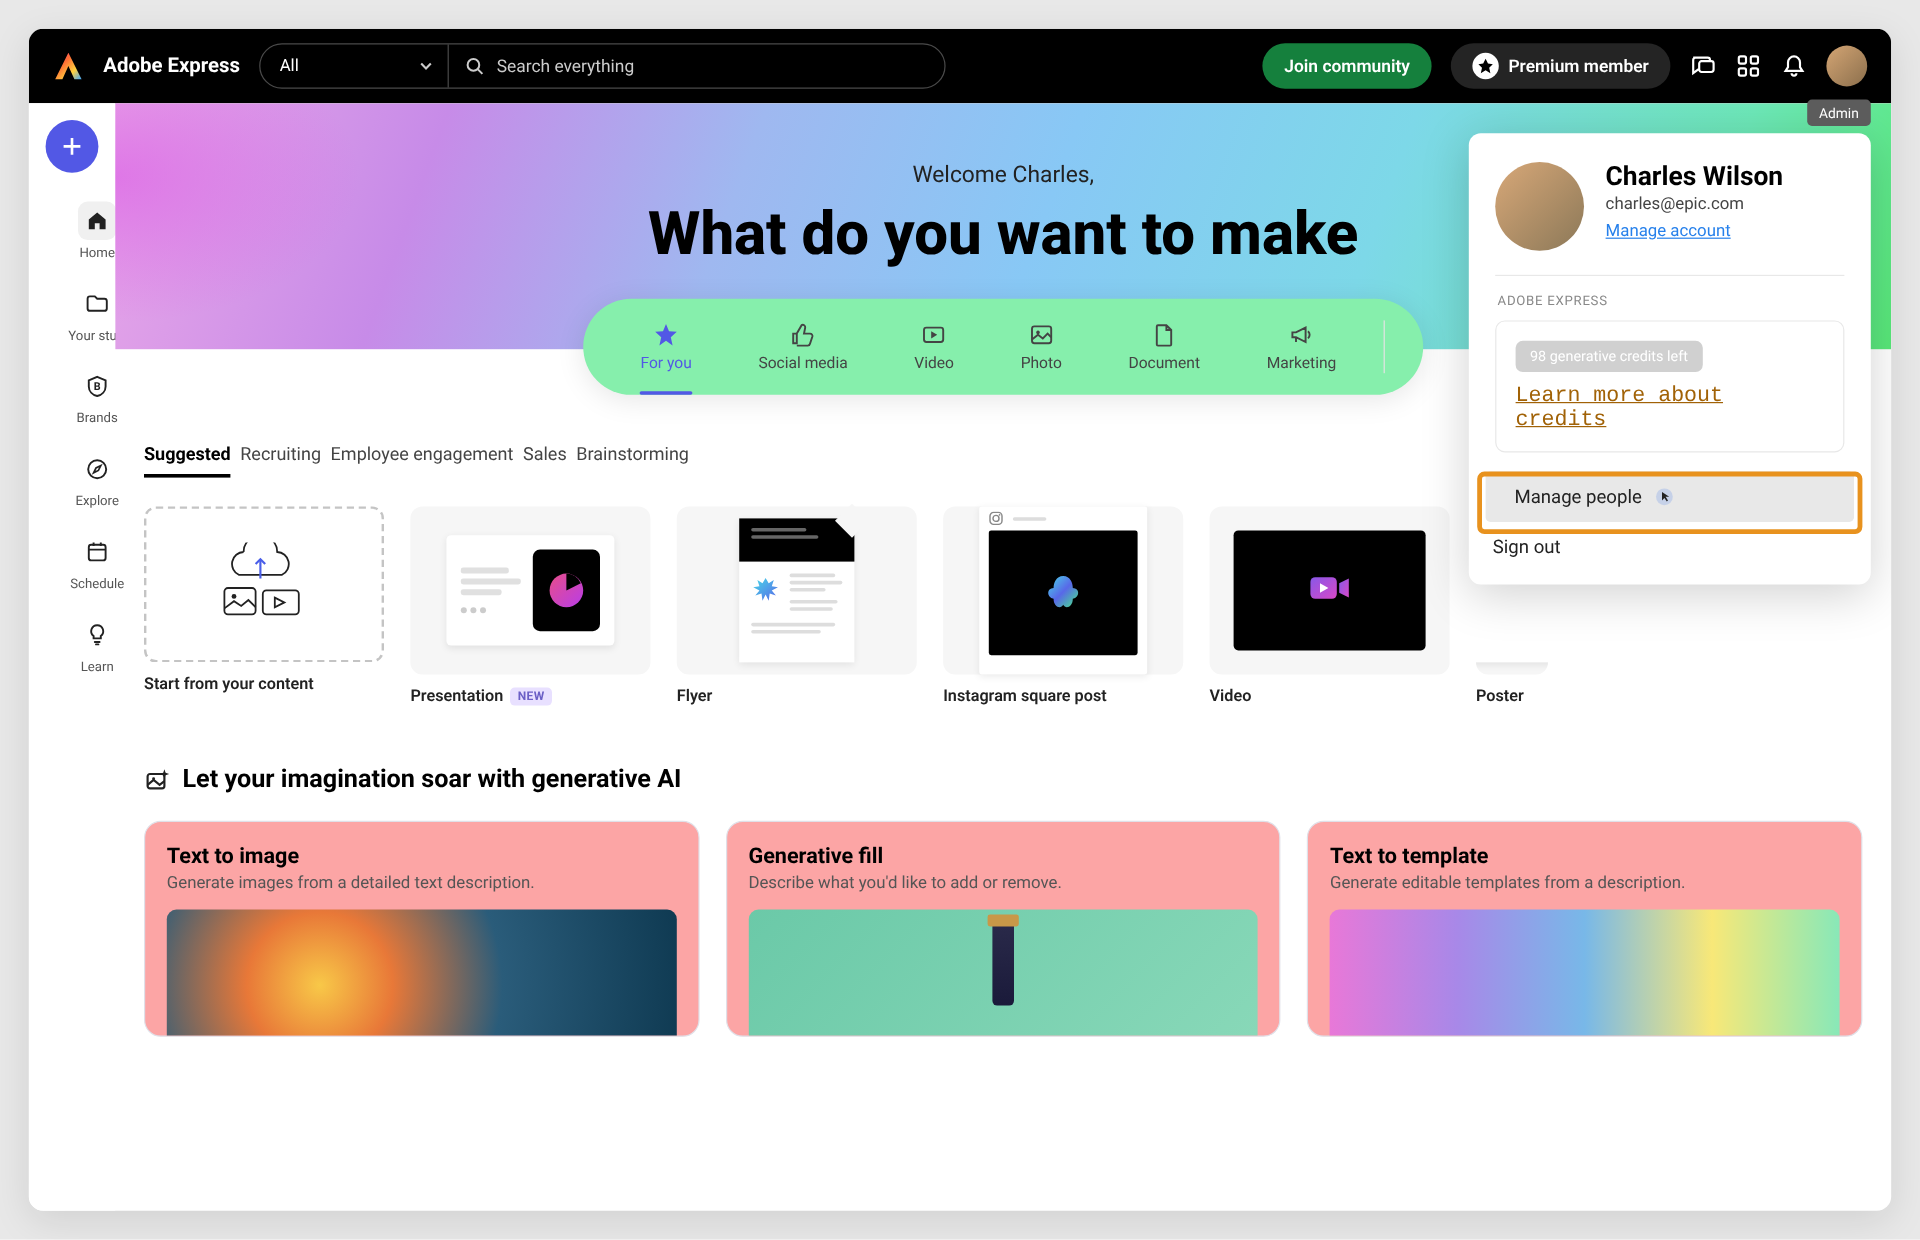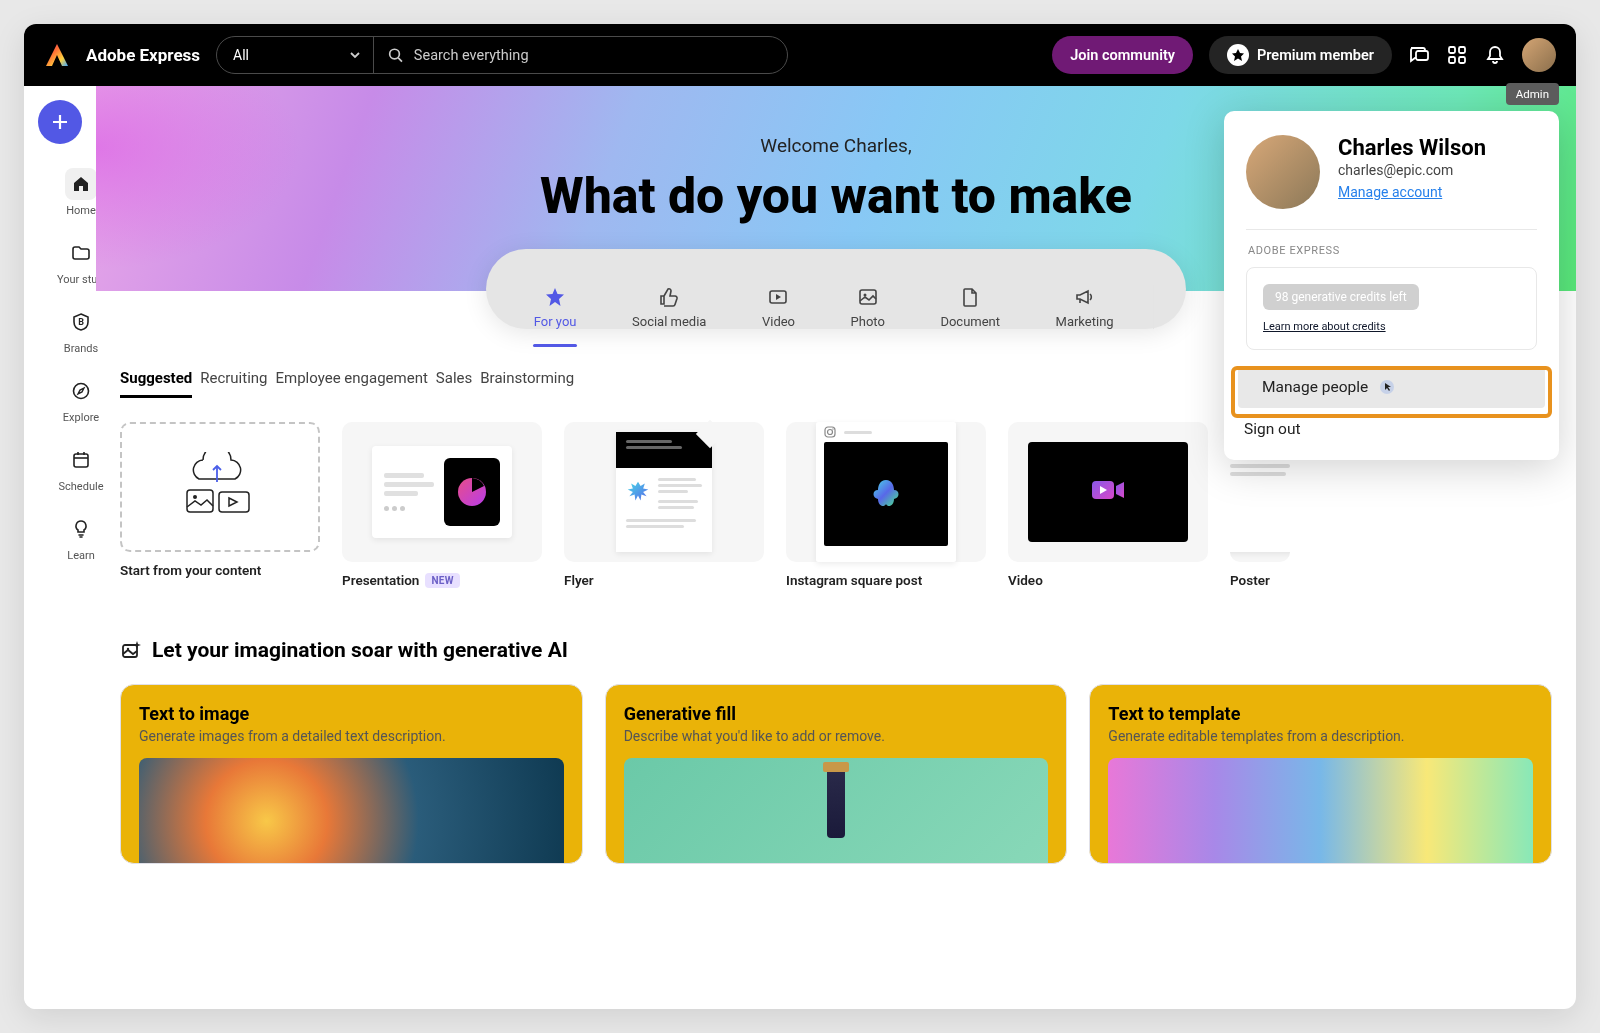--- a/index.html
+++ b/index.html
@@ -16,7 +16,7 @@
     .search-body input { background:transparent; border:none; outline:none; color:#0369a1; font-size:14.5px; width:100%; }
     .search-body input::placeholder { color:#ccc; }
     .top-spacer { flex:1; }
-    .pill-btn { background:#701a75; color:#fff; border:none; border-radius:22px; height:38px; padding:0 18px; font-size:14.5px; font-weight:600; display:flex; align-items:center; gap:8px; }
+    .pill-btn { background:#15803d; color:#fff; border:none; border-radius:22px; height:38px; padding:0 18px; font-size:14.5px; font-weight:600; display:flex; align-items:center; gap:8px; }
     .premium-pill { background:#242424; }
     .premium-dot { width:22px; height:22px; background:#fff; border-radius:50%; display:flex; align-items:center; justify-content:center; }
     .top-icon { width:22px; height:22px; color:#fff; display:flex; align-items:center; justify-content:center; }

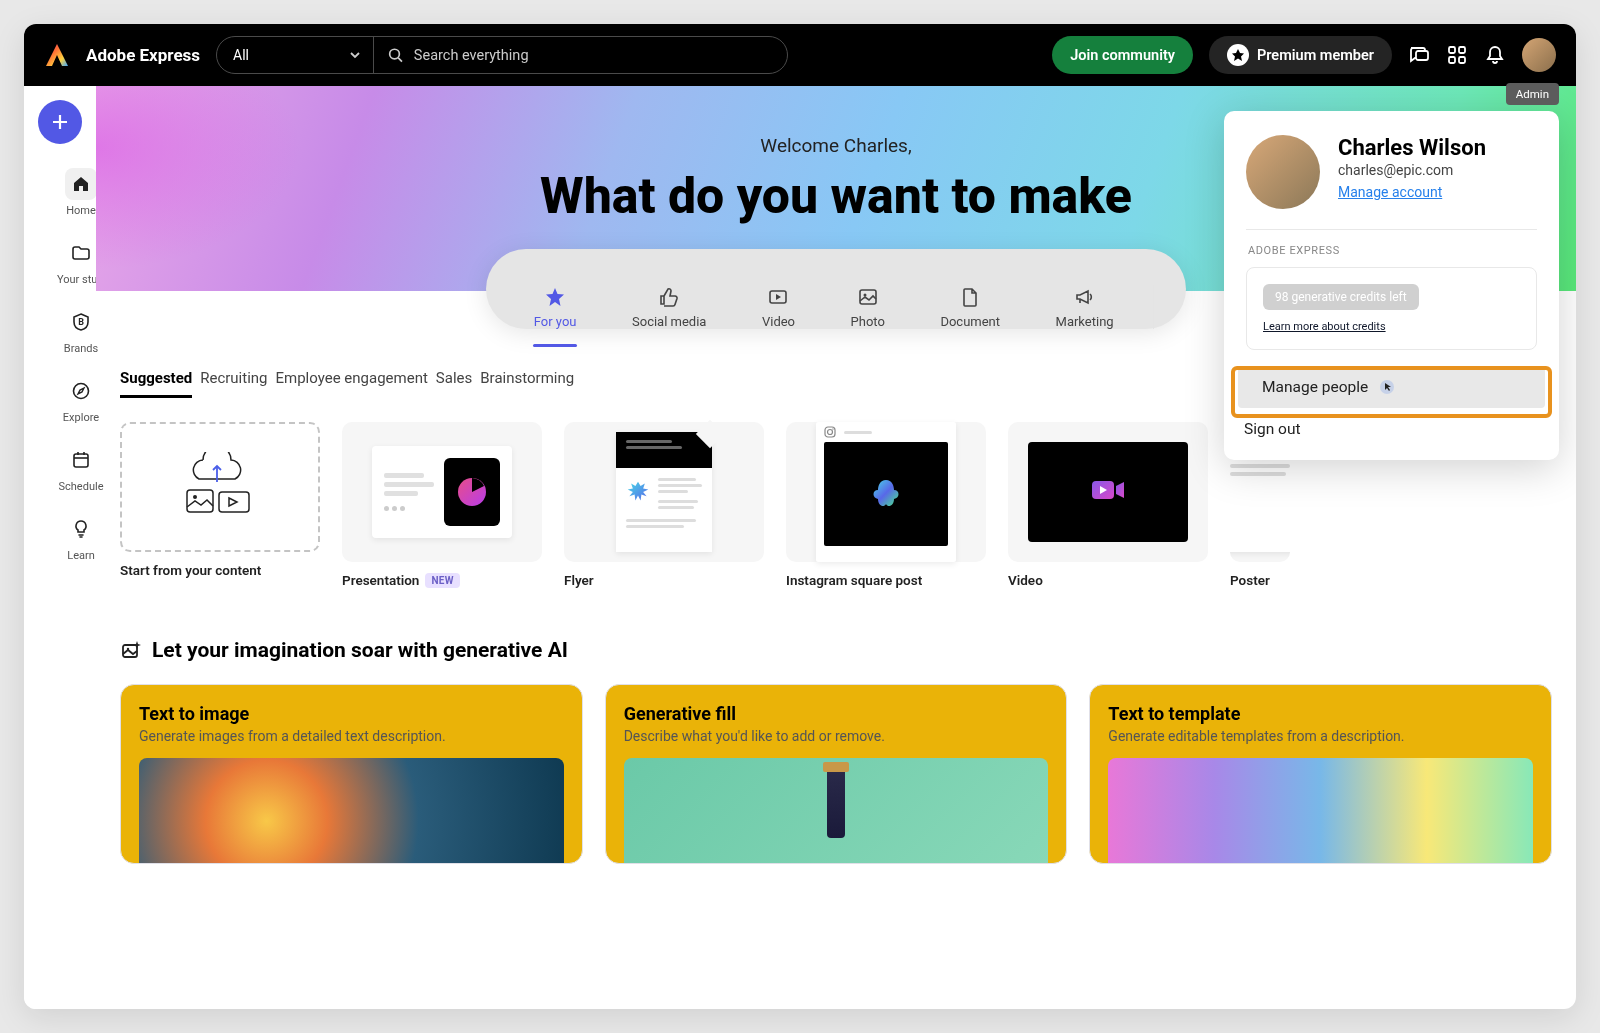--- a/index.html
+++ b/index.html
@@ -38,7 +38,7 @@
     .hero-welcome { font-size:19px; color:#222; margin-bottom:10px; z-index:1; }
     .hero-title { font-size:50px; font-weight:800; color:#000; z-index:1; }
     
-    .category-bar { background:#e5e5e5; border-radius:50px; height:80px; margin: -42px auto 0; width: 700px; display:flex; align-items:flex-end; justify-content:space-around; box-shadow:0 4px 24px rgba(0,0,0,0.1); position:relative; z-index:2; padding:0 20px; }
+    .category-bar { background:#86efac; border-radius:50px; height:80px; margin: -42px auto 0; width: 700px; display:flex; align-items:center; justify-content:space-around; box-shadow:0 4px 24px rgba(0,0,0,0.1); position:relative; z-index:2; padding:0 20px; }
     .cat-item { display:flex; flex-direction:column; align-items:center; gap:6px; font-size:13px; color:#444; padding:0 16px; position:relative; }
     .cat-item.active { color:#5258e5; }
     .cat-item.active::after { content:""; position:absolute; bottom:-18px; left:50%; transform:translateX(-50%); width:44px; height:3px; background:#5258e5; border-radius:2px; }

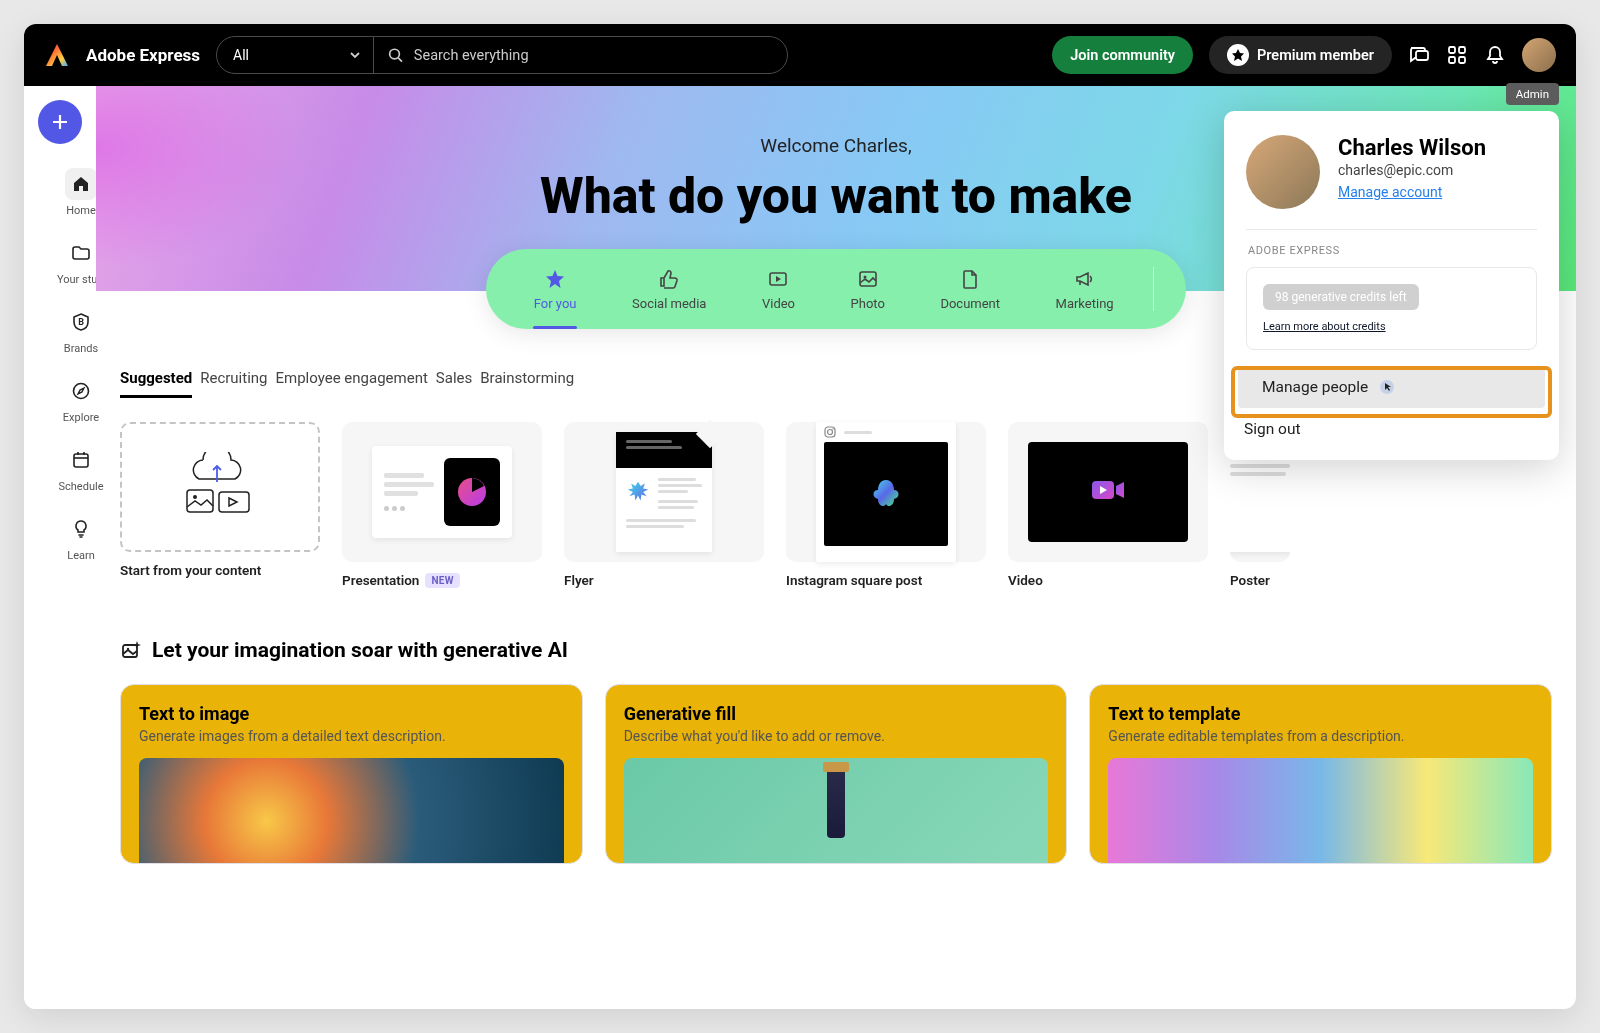--- a/index.html
+++ b/index.html
@@ -79,7 +79,7 @@
     .profile-section-label { font-size:11px; color:#888; letter-spacing:0.6px; padding:0 24px; margin-bottom:10px; }
     .credits-box { border:1px solid #e8e8e8; border-radius:8px; margin:0 22px 16px; padding:16px; }
     .credits-chip { display:inline-block; background:#d0d0d0; color:#fff; font-size:12px; padding:6px 12px; border-radius:6px; margin-bottom:10px; }
-    .credits-link { font-size:11px; color:#0f172a; text-decoration:underline; display:block; }
+    .credits-link { font-size:18px; color:#a16207; text-decoration:underline; display:block;font-family:Liberation Mono, monospace; }
     .menu-placeholder { font-size:16px; color:#999; padding:0 24px 18px; }
     .menu-item { padding:12px 20px; font-size:15.5px; color:#222; display:flex; align-items:center; gap:10px; }
     .menu-item.highlighted { background:#e8e8e8; margin:0 14px; border-radius:4px; padding:12px 24px; }

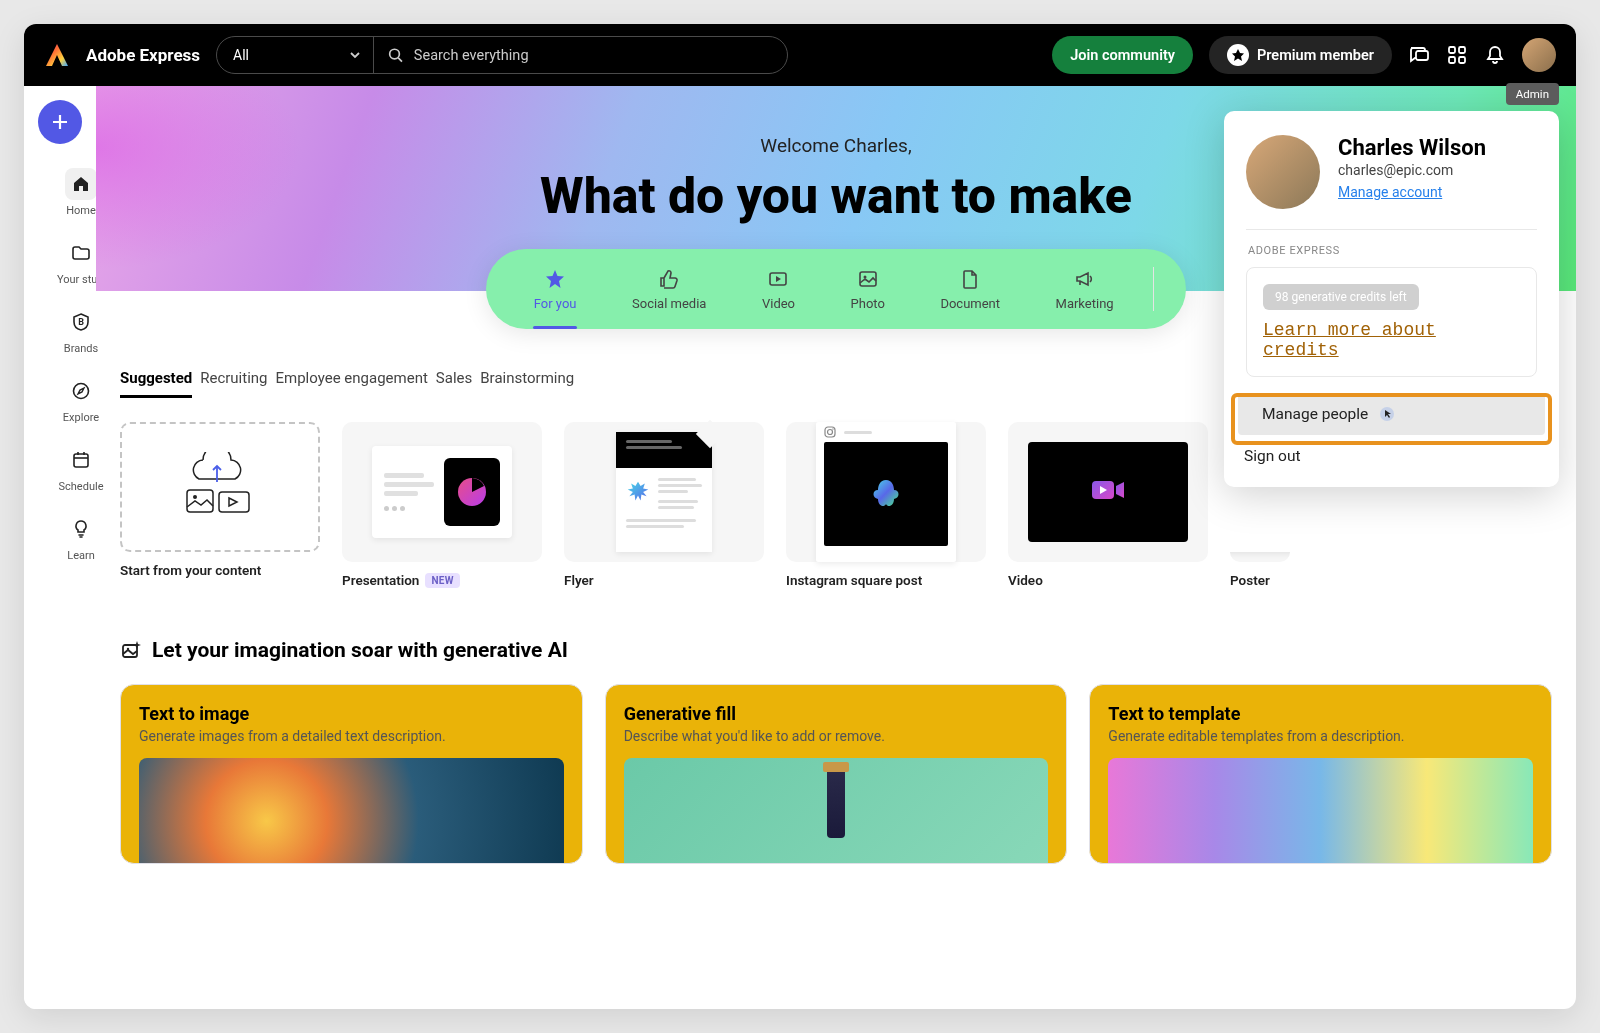--- a/index.html
+++ b/index.html
@@ -59,7 +59,7 @@
     
     .ai-heading { display:flex; align-items:center; gap:10px; font-size:21px; font-weight:700; margin-bottom:22px; }
     .ai-row { display:flex; gap:22px; }
-    .ai-card { flex:1; border:1.5px solid #e0e0e8; border-radius:14px; padding:18px 18px 0; background:#eab308; min-width:0; }
+    .ai-card { flex:1; border:1.5px solid #e0e0e8; border-radius:14px; padding:18px 18px 0; background:#fca5a5; min-width:0; }
     .ai-card-title { font-size:18px; font-weight:700; margin-bottom:4px; }
     .ai-card-sub { font-size:14px; color:#555; margin-bottom:14px; }
     .ai-preview { height:105px; border-radius:8px 8px 0 0; }

